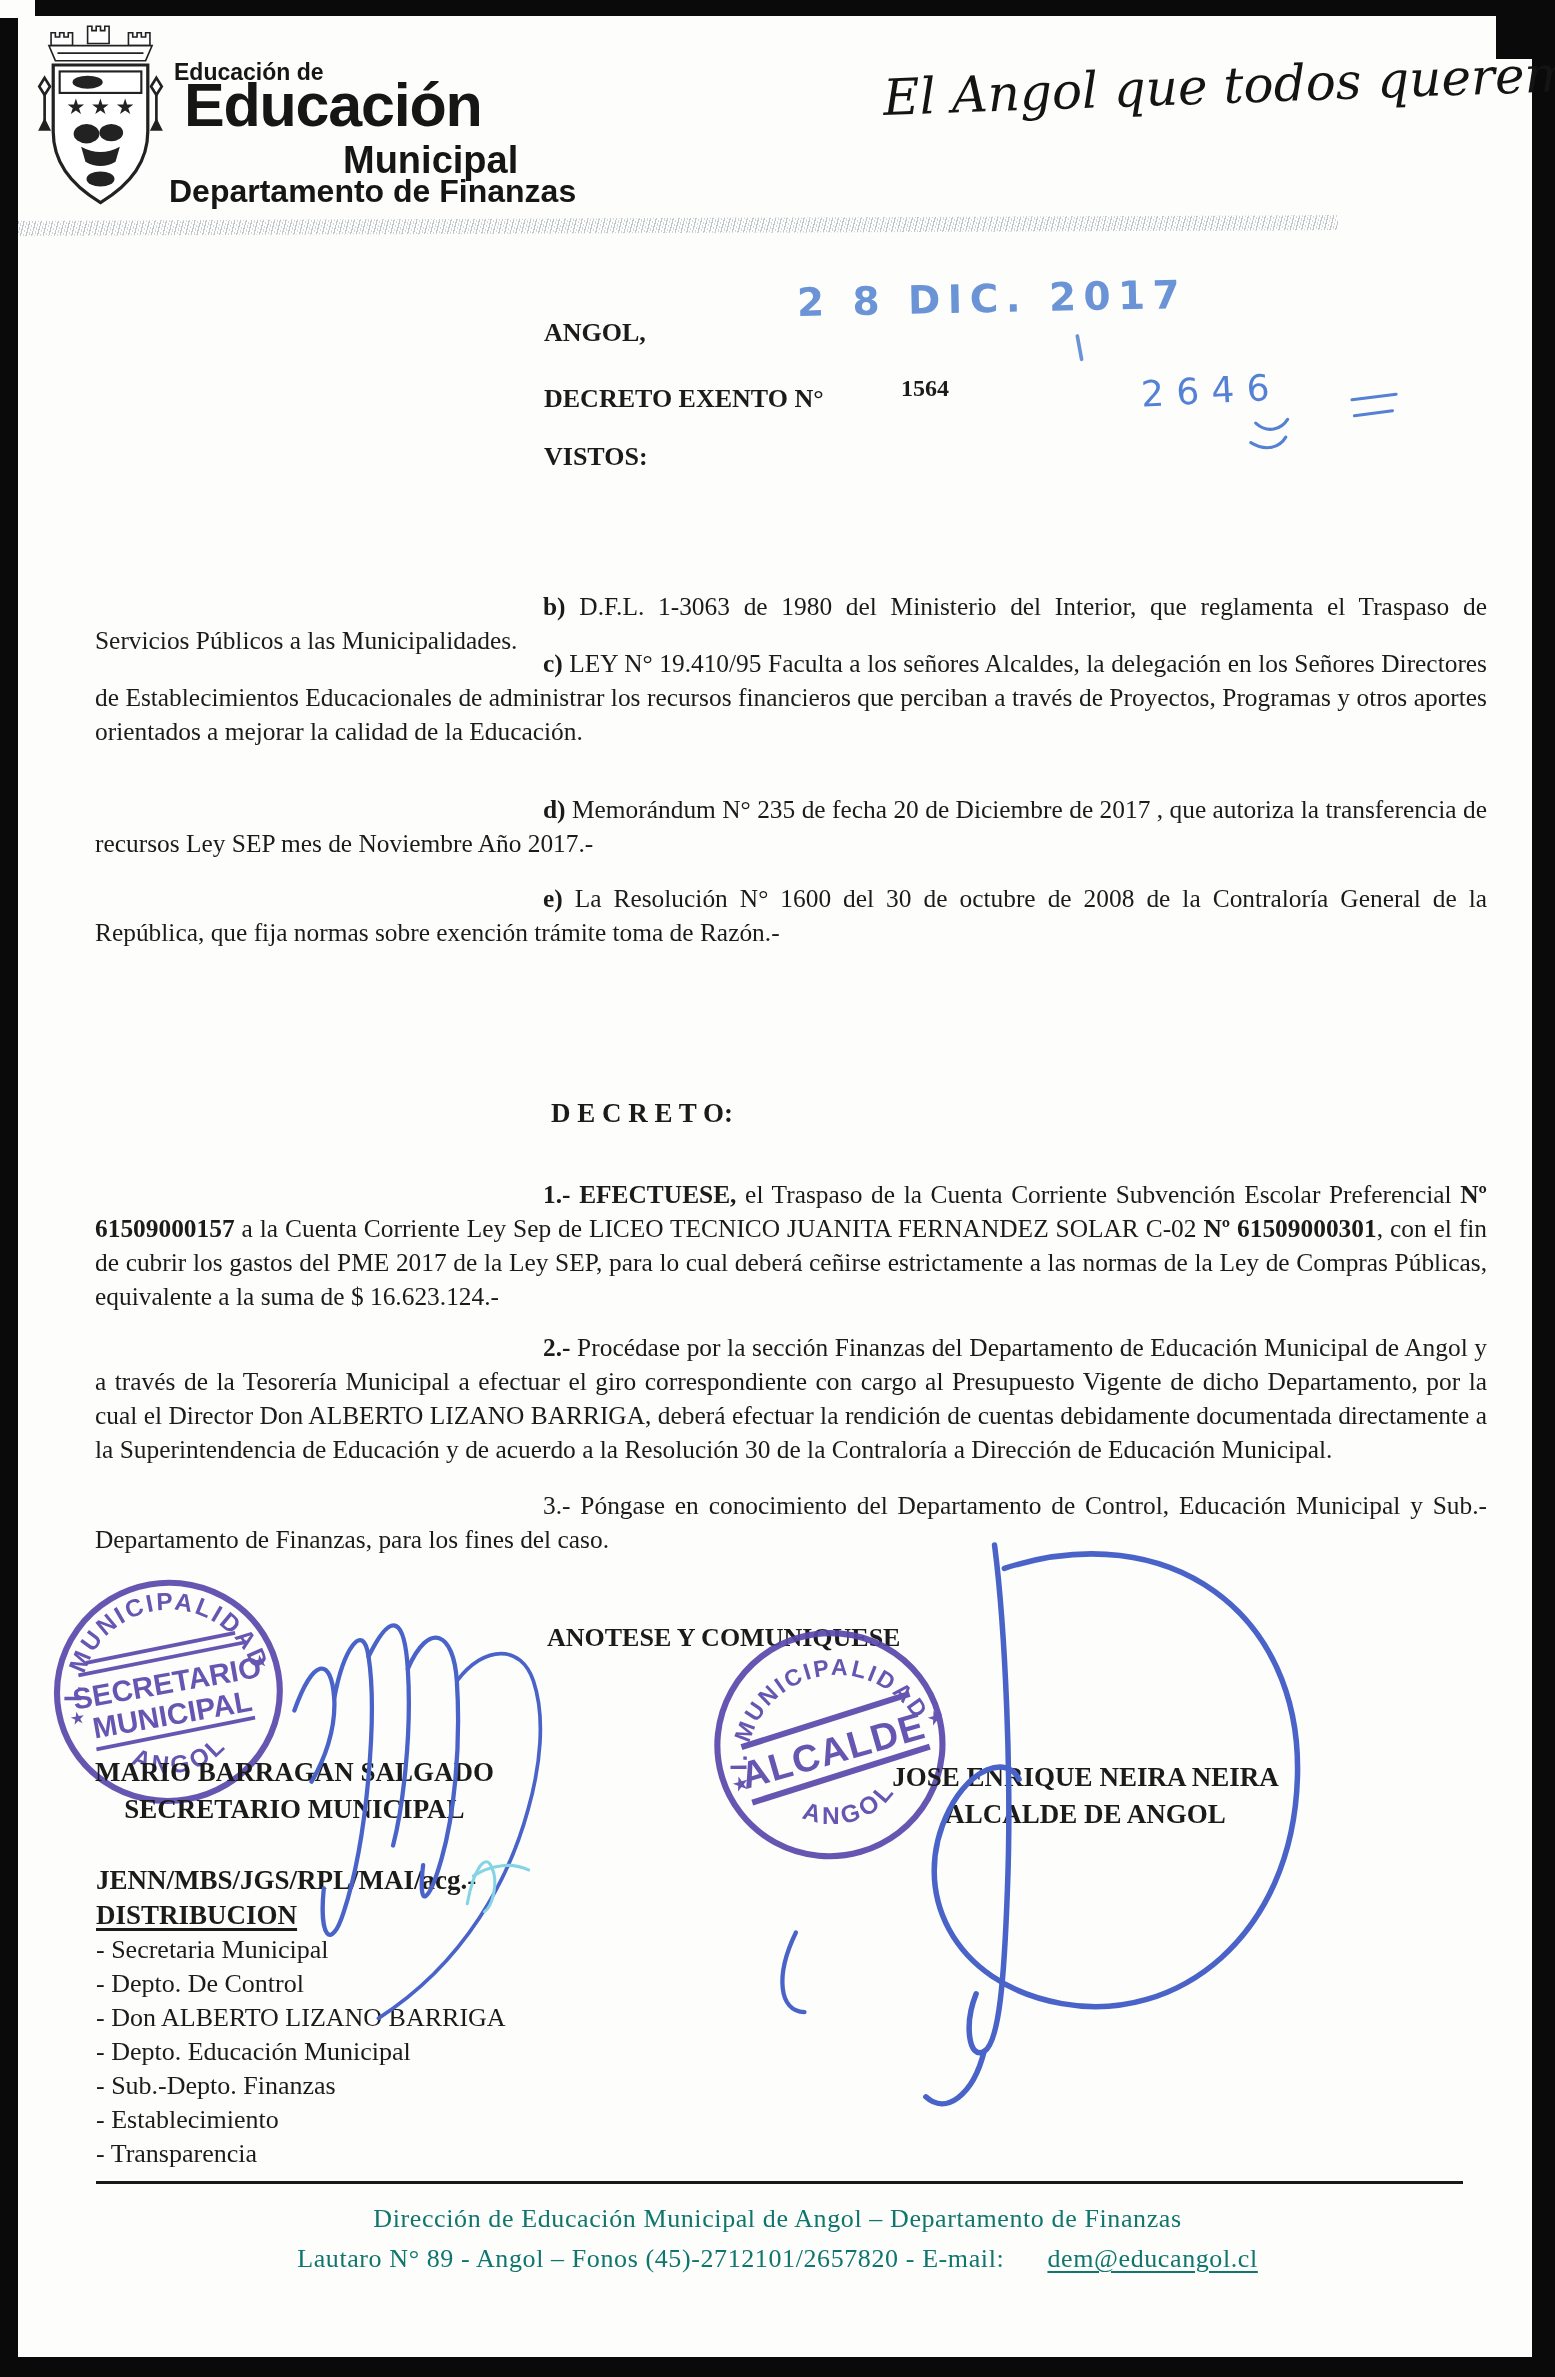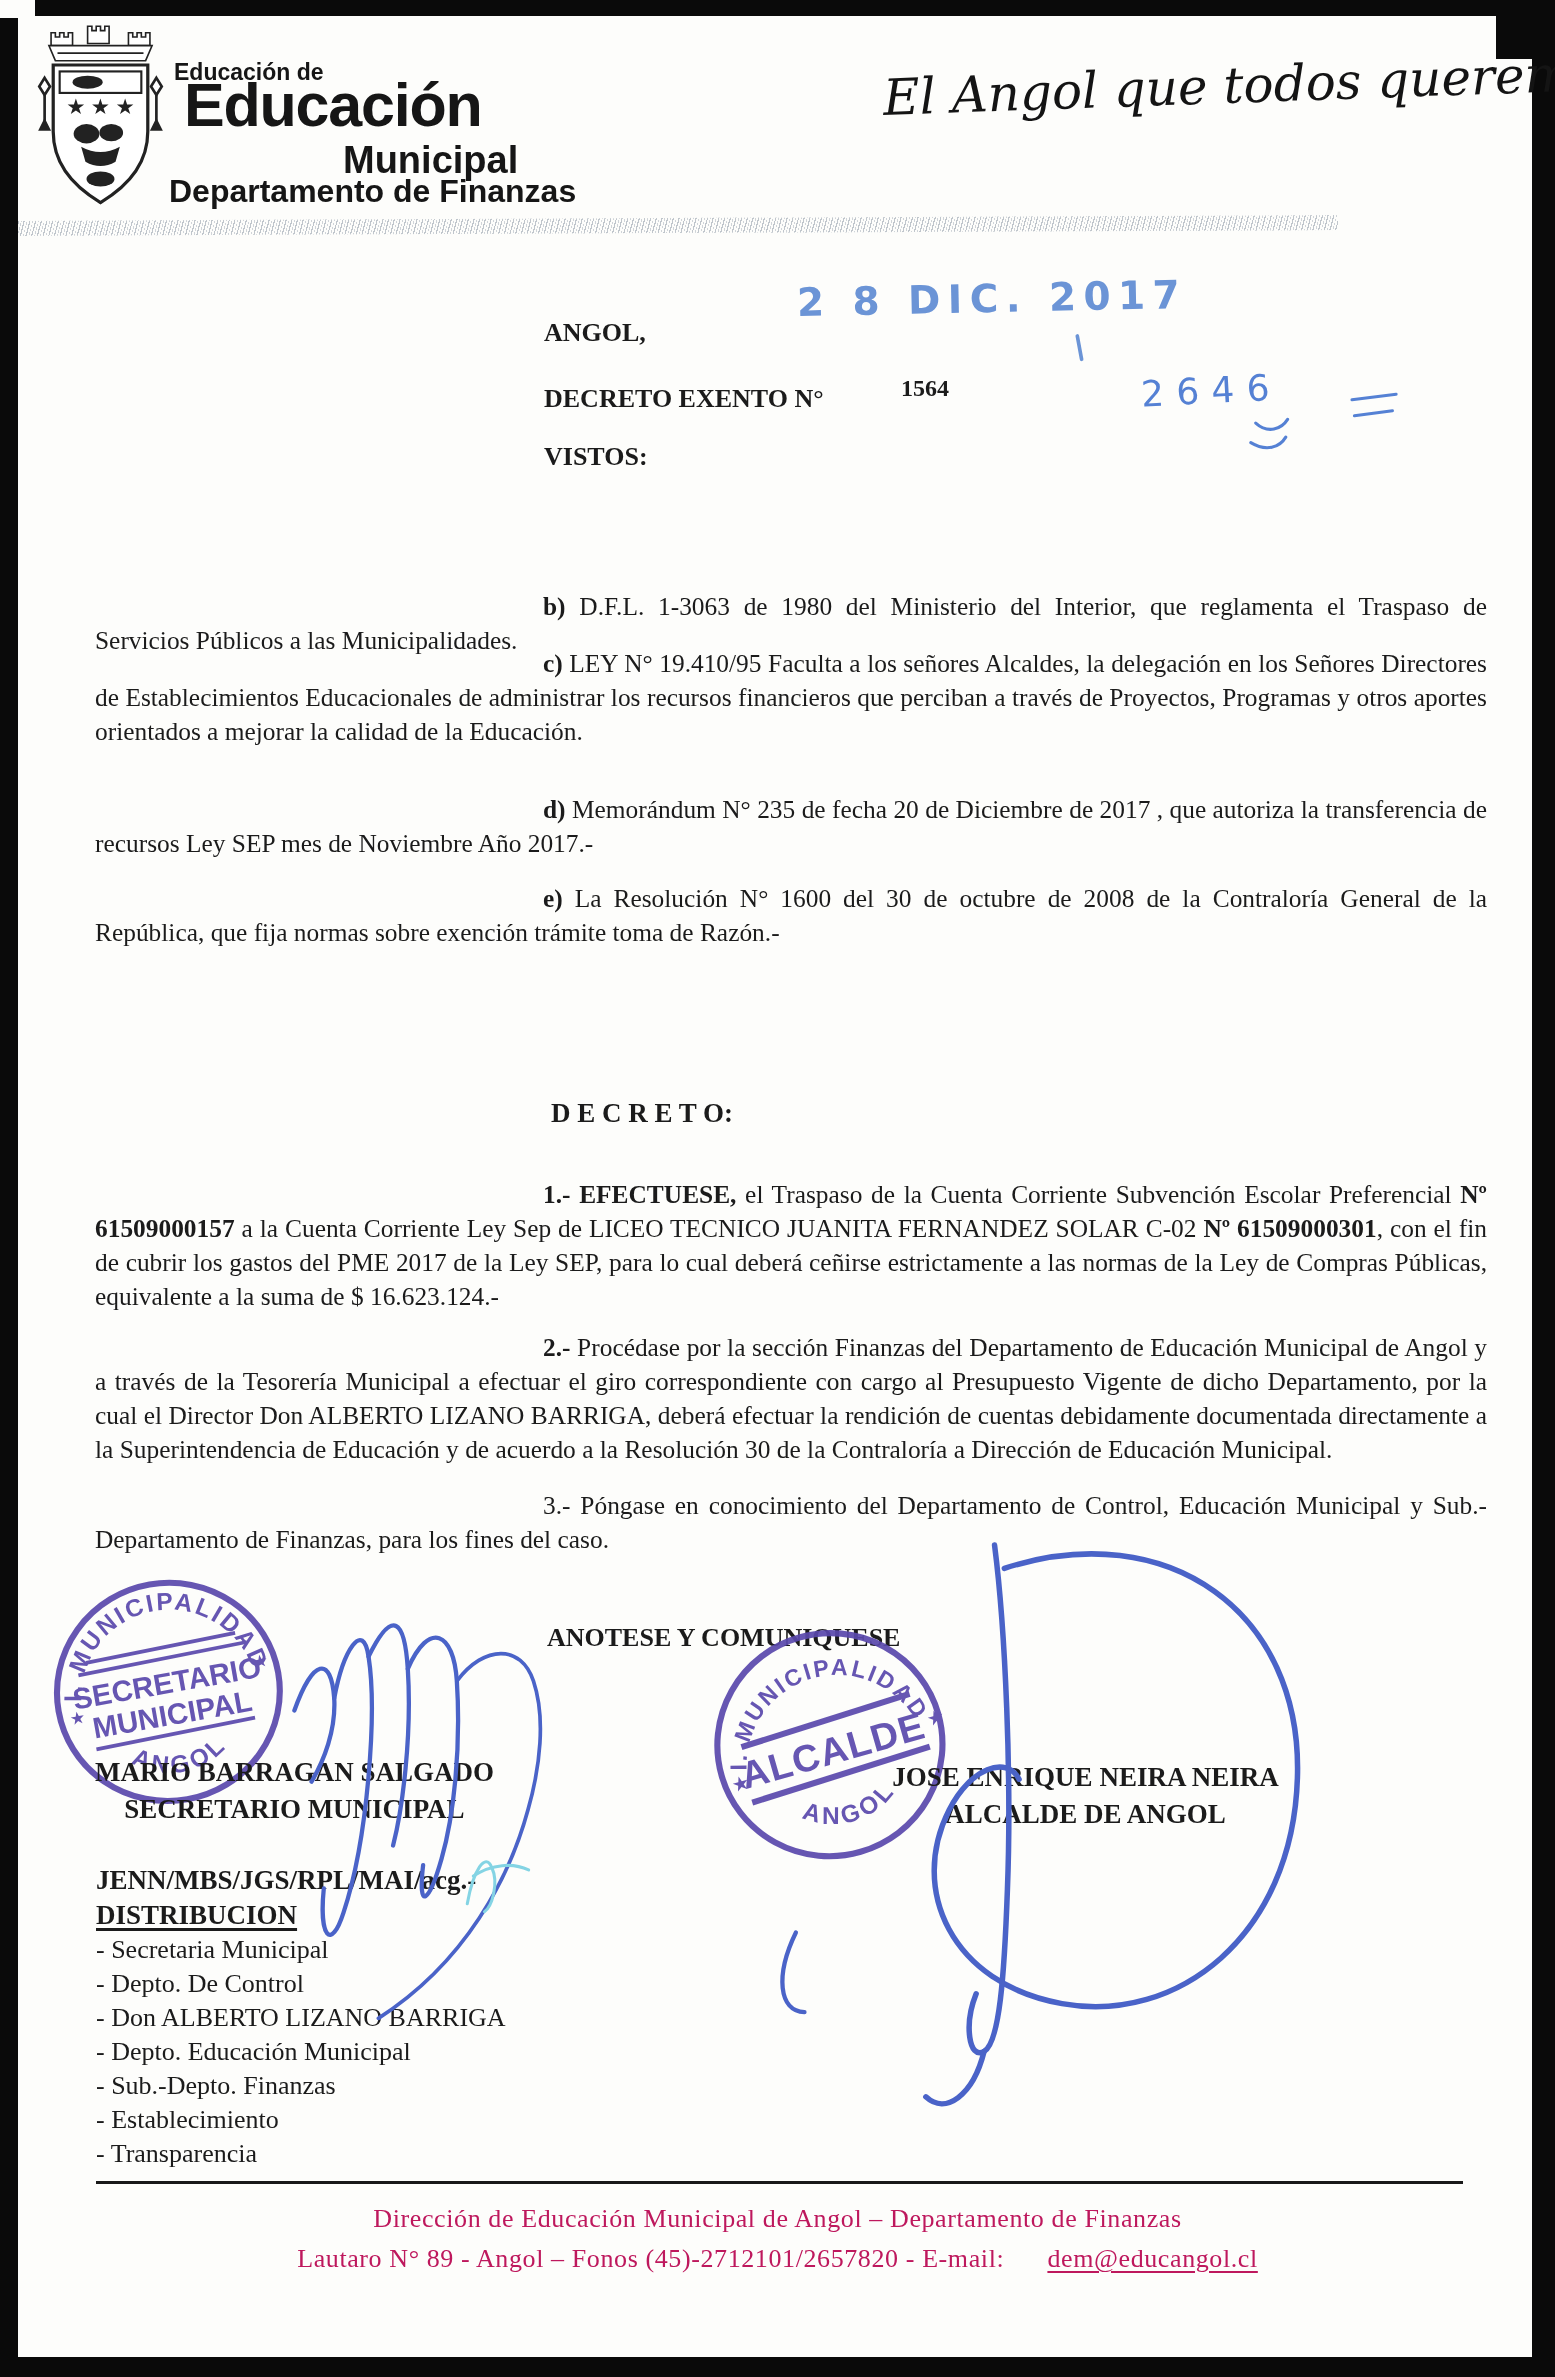--- a/index.html
+++ b/index.html
@@ -57,7 +57,7 @@
   #dist-list{position:absolute;left:96px;top:1933px;font-size:26px;line-height:34px;}
 
   #rule{position:absolute;left:96px;top:2181px;width:1367px;height:2.5px;background:#191919;}
-  .footer-line{position:absolute;left:0;width:1555px;text-align:center;font-size:26px;letter-spacing:0.6px;color:#be185d;}
+  .footer-line{position:absolute;left:0;width:1555px;text-align:center;font-size:26px;letter-spacing:0.6px;color:#0f766e;}
   #footer1{top:2204px;}
   #footer2{top:2244px;}
   #footer-email{text-decoration:underline;text-underline-offset:3.7px;margin-left:36px;}

